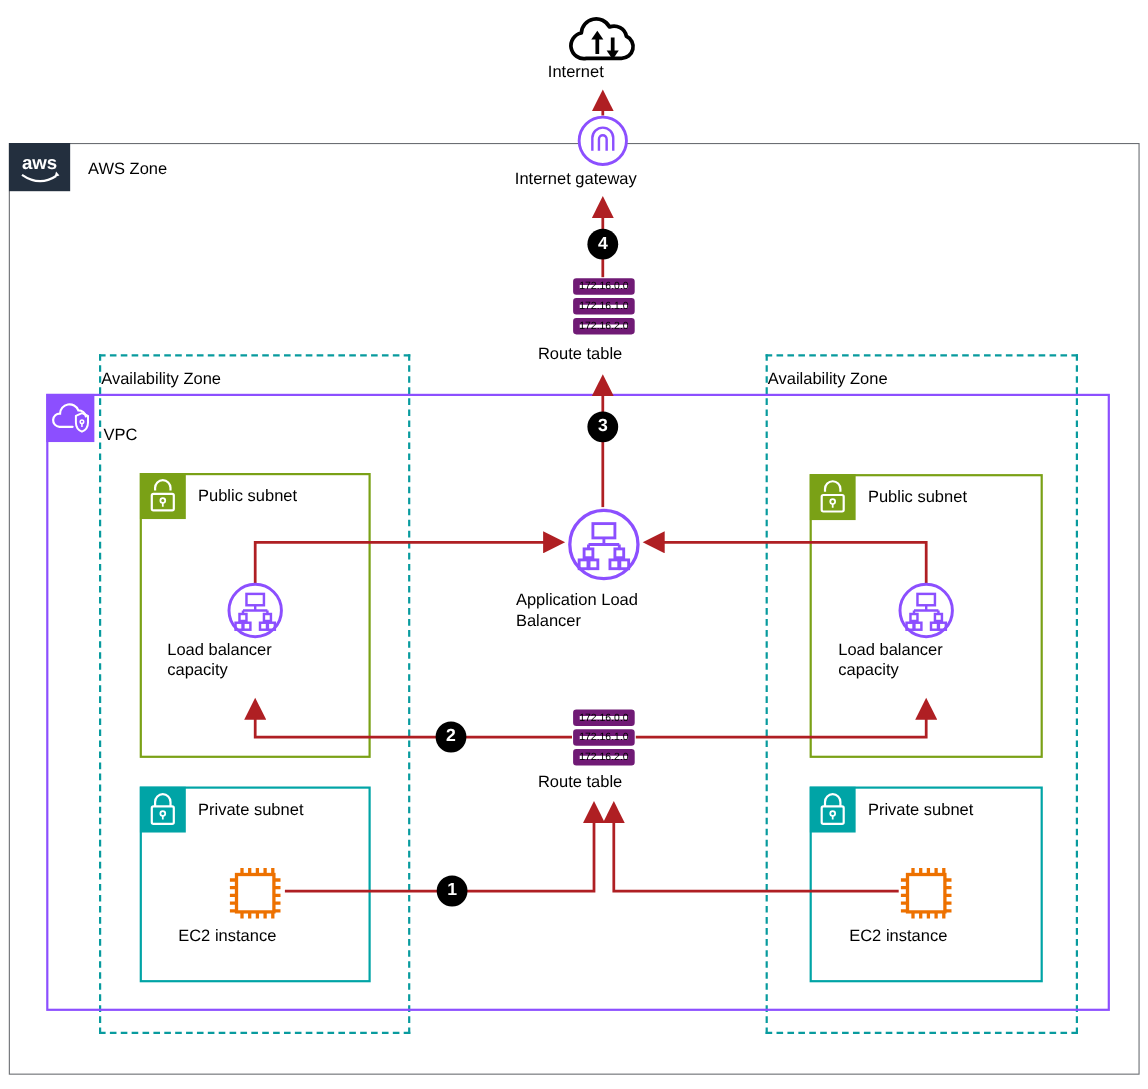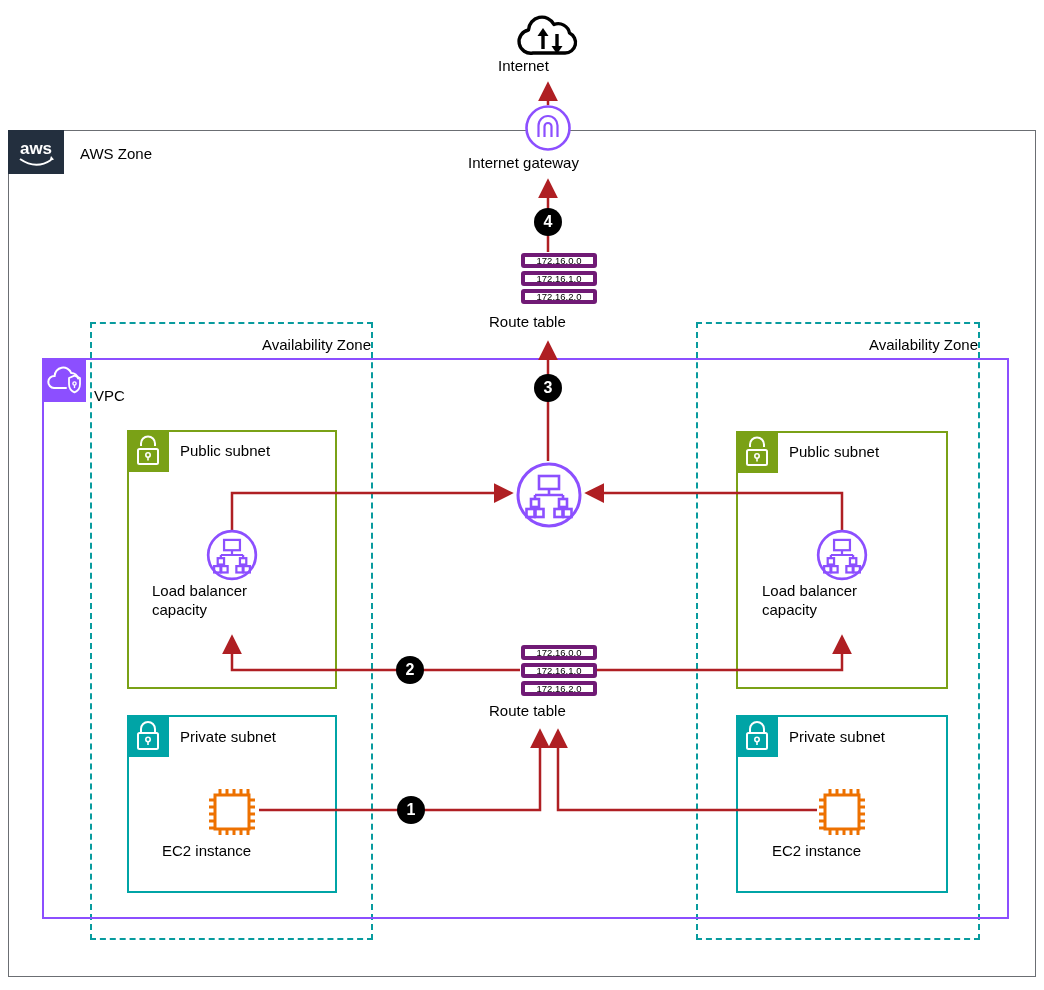--- a/index.html
+++ b/index.html
@@ -18,7 +18,7 @@
          color:#fff;font-size:16px;font-weight:bold;display:flex;align-items:center;
          justify-content:center;z-index:8;}
   .rt{position:absolute;z-index:6;width:56px;}
-  .rt-row{box-sizing:border-box;width:76px;height:15px;border:4px solid #701a75;
+  .rt-row{box-sizing:border-box;width:56px;height:15px;border:6px solid #701a75;
           border-radius:3px;background:#fff;margin-bottom:3px;font-size:9.5px;
           display:flex;align-items:center;justify-content:center;letter-spacing:0;}
   svg.icon{position:absolute;z-index:7;}

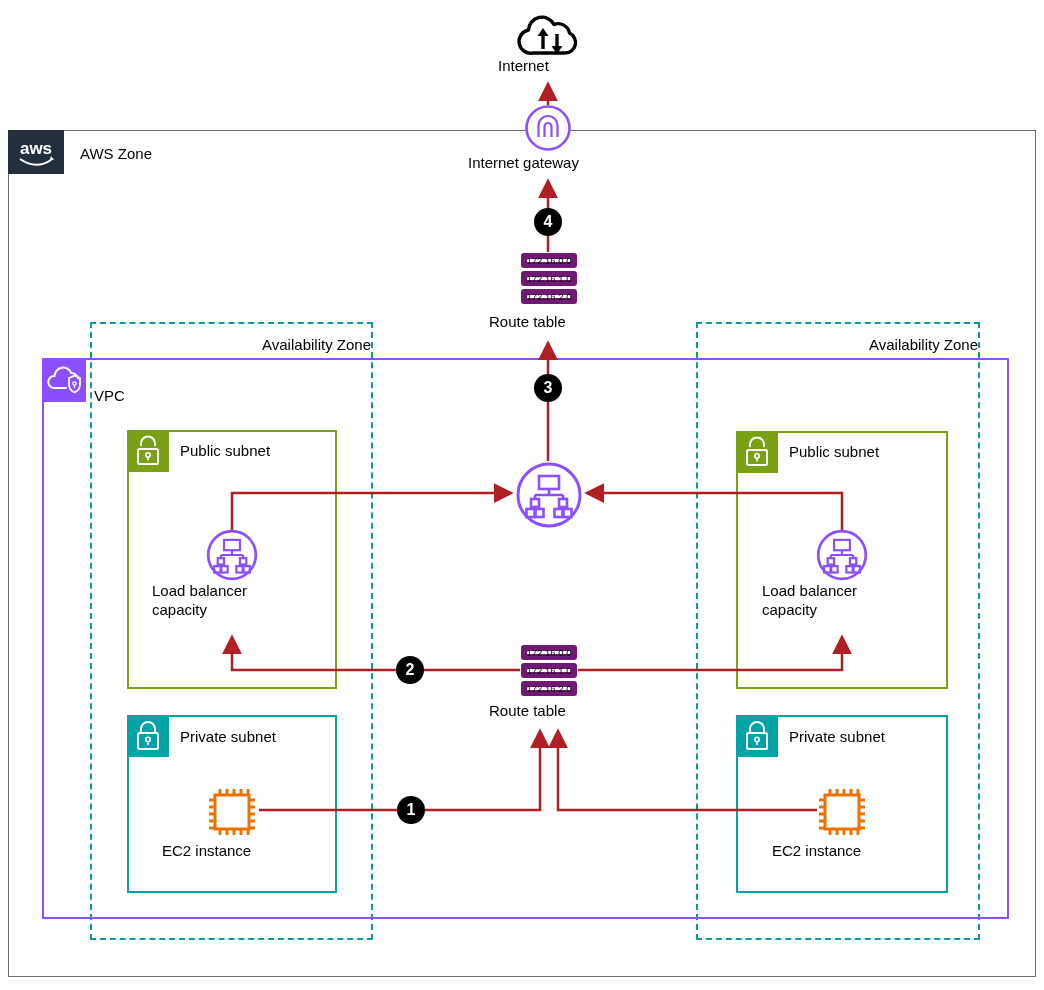--- a/index.html
+++ b/index.html
@@ -23,7 +23,7 @@
           display:flex;align-items:center;justify-content:center;letter-spacing:0;}
   svg.icon{position:absolute;z-index:7;}
   svg.conn{position:absolute;left:0;top:0;z-index:5;pointer-events:none;}
-  .az-lbl{position:absolute;left:0;right:0;top:12px;text-align:right;font-size:15px;}
+  .az-lbl{position:absolute;left:0;right:0;top:12px;text-align:left;font-size:15px;}
 </style>
 </head>
 <body>

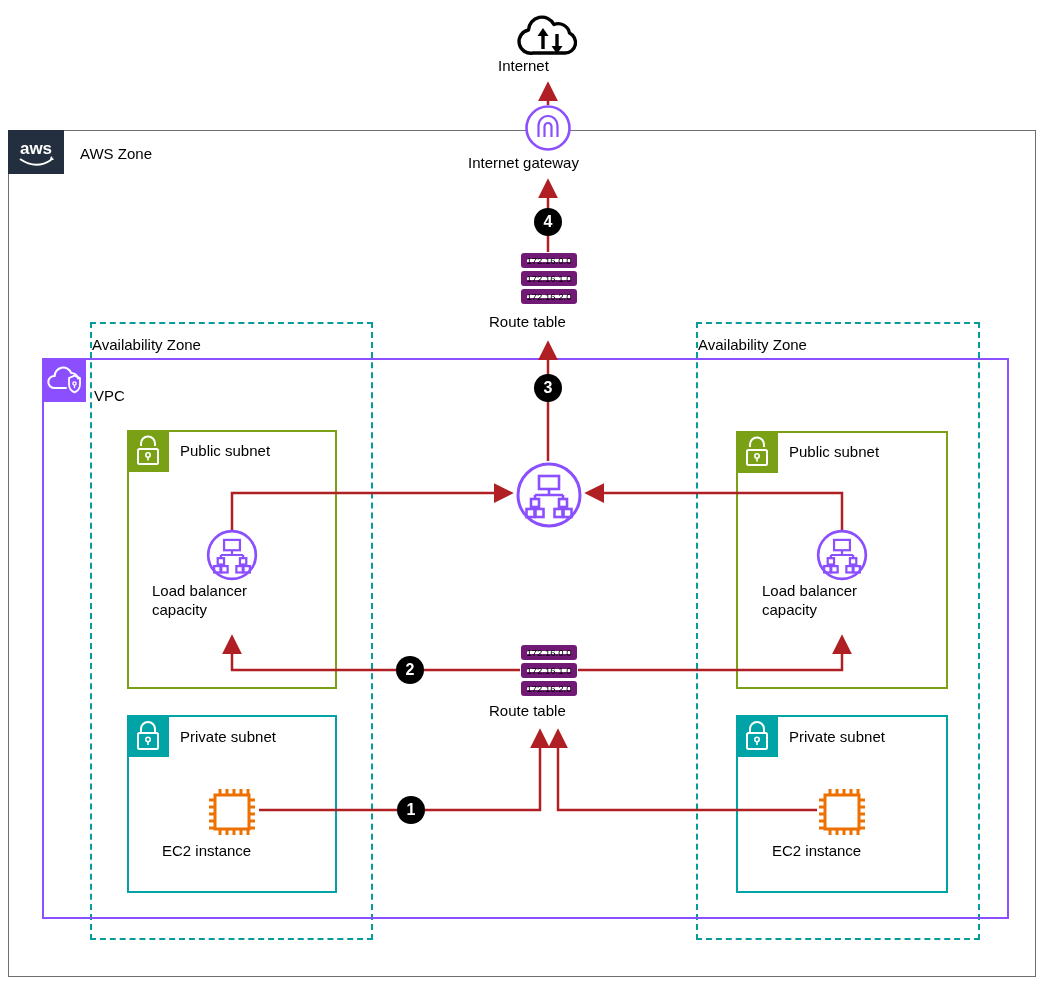--- a/index.html
+++ b/index.html
@@ -152,6 +152,7 @@
       <rect x="48.5" y="48" width="8" height="8"></rect>
     </g>
   </svg>
+  <div class="lbl center" style="left:469px;top:536px;width:160px;"><span>Application Load</span><br><span>Balancer</span></div>
 
   <svg class="icon" style="left:205px;top:528px;" width="54" height="54" viewBox="0 0 68 68">
     <circle cx="34" cy="34" r="30" fill="#fff" stroke="#8C4FFF" stroke-width="3.4"></circle>

